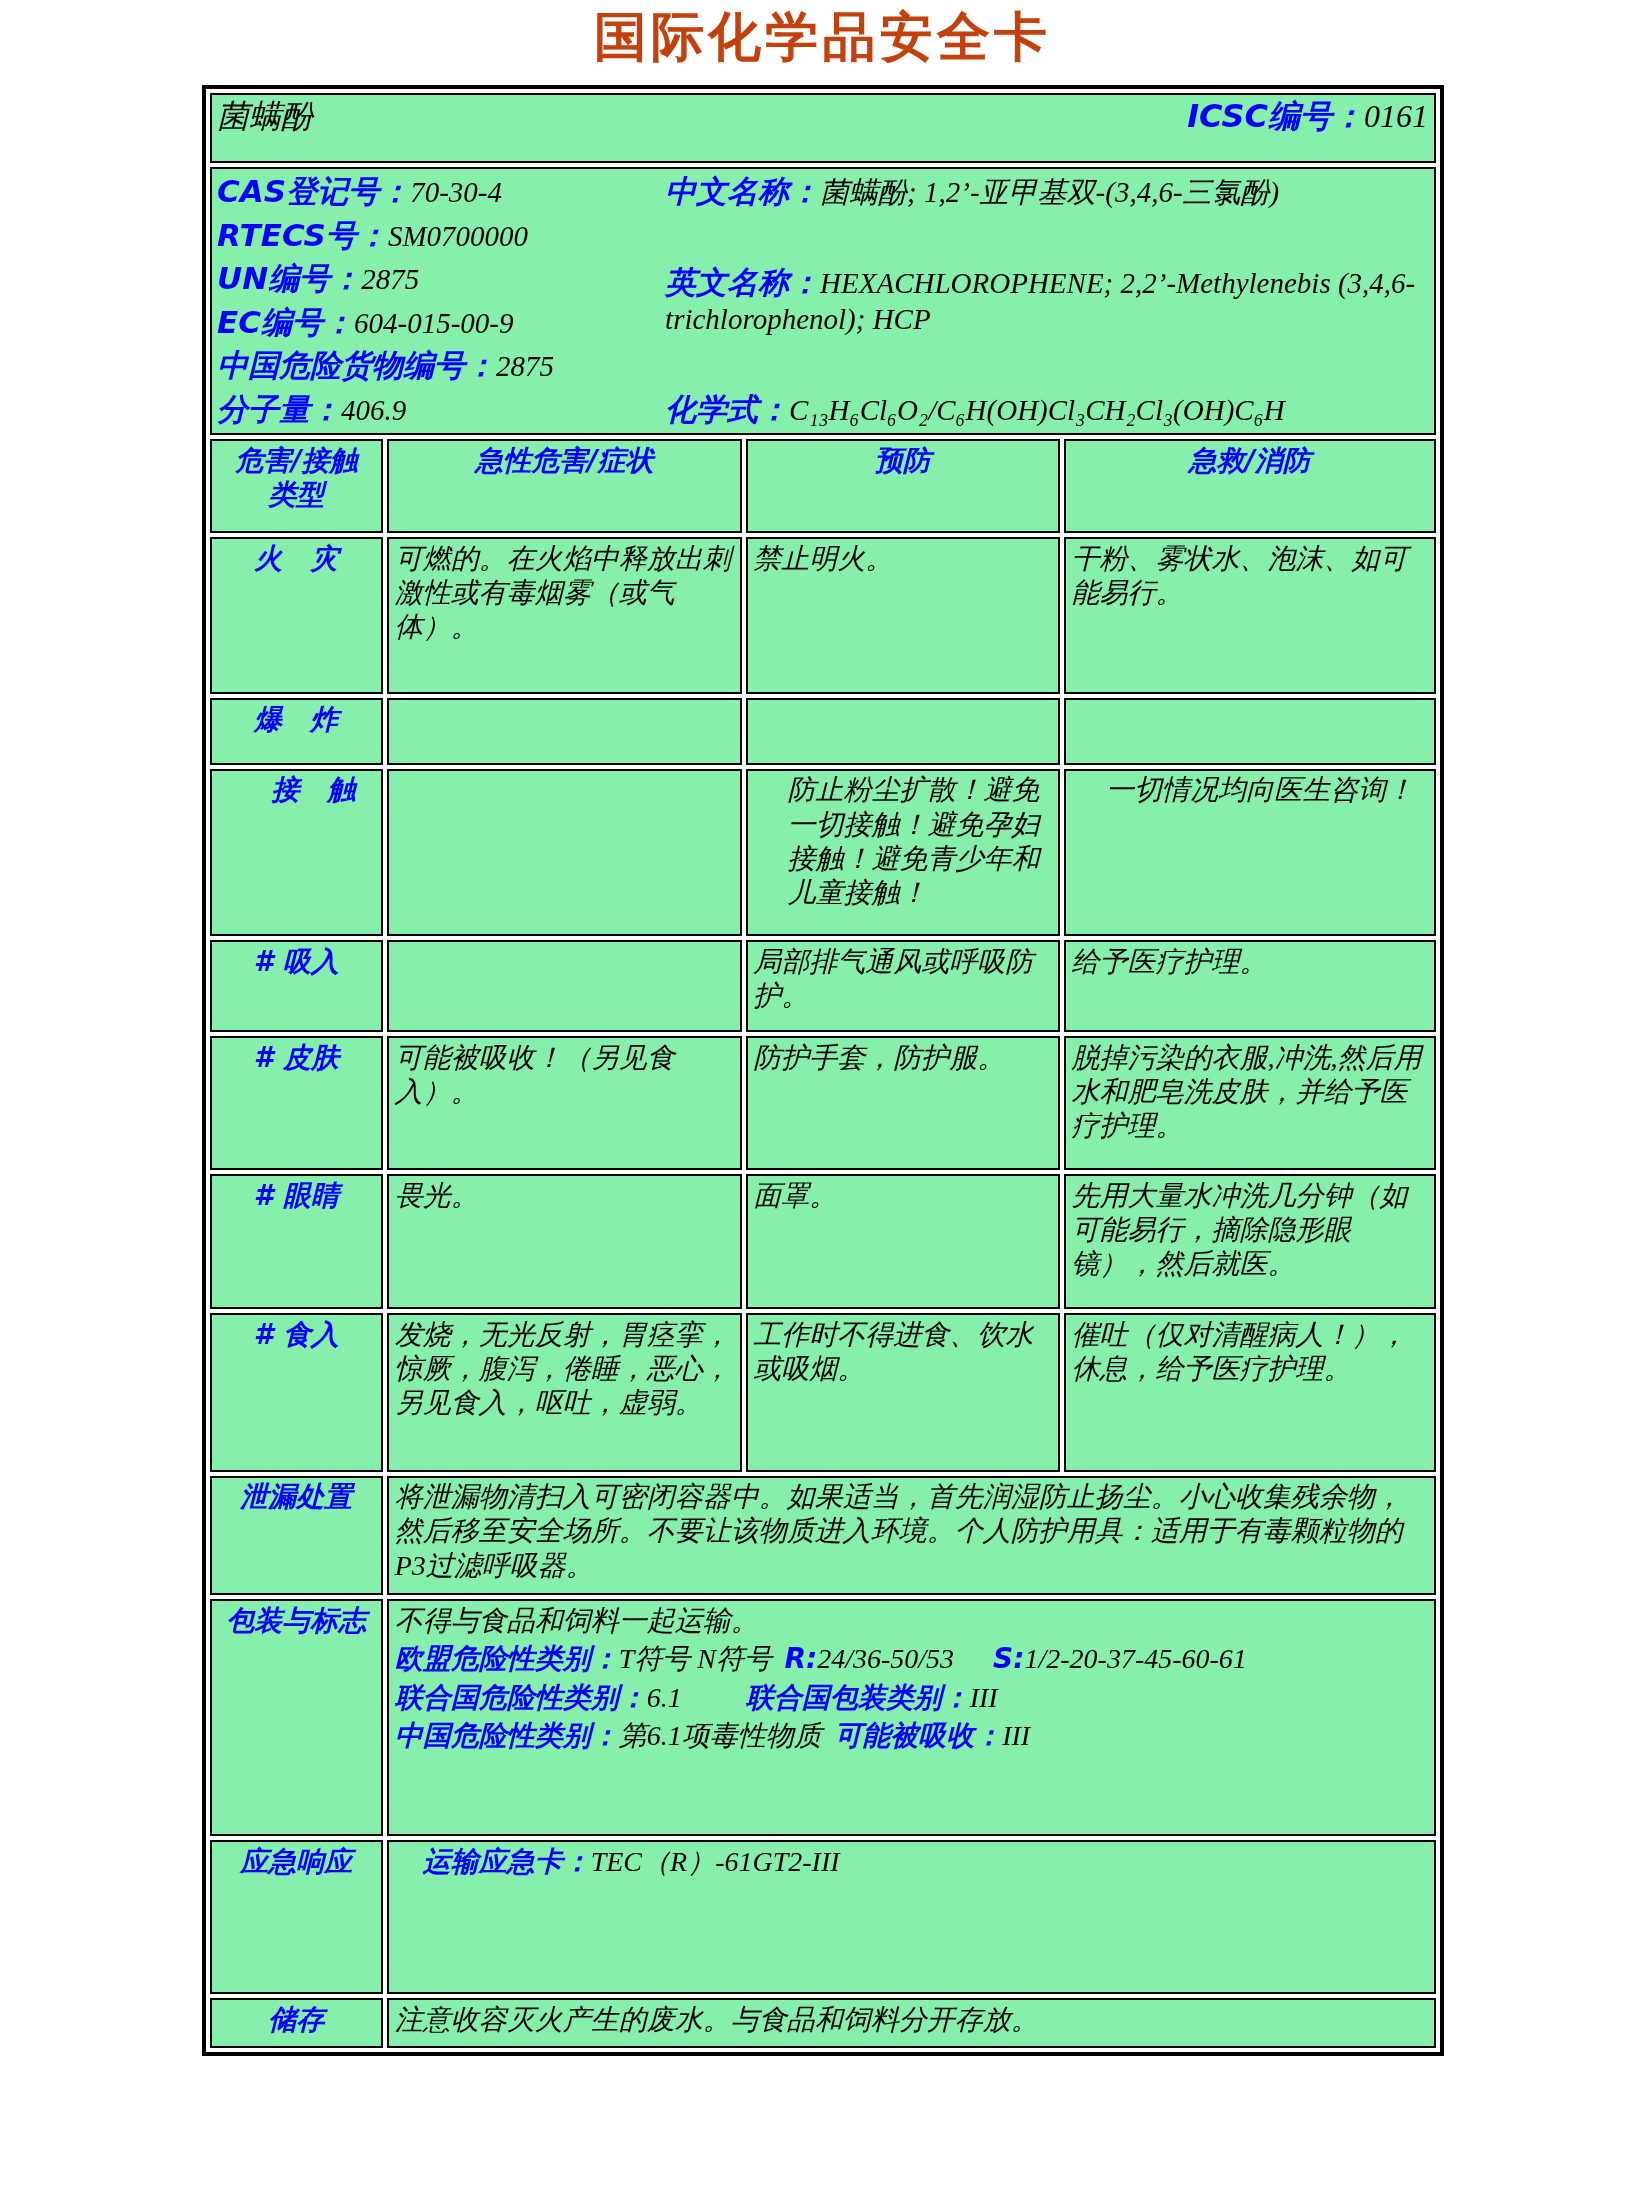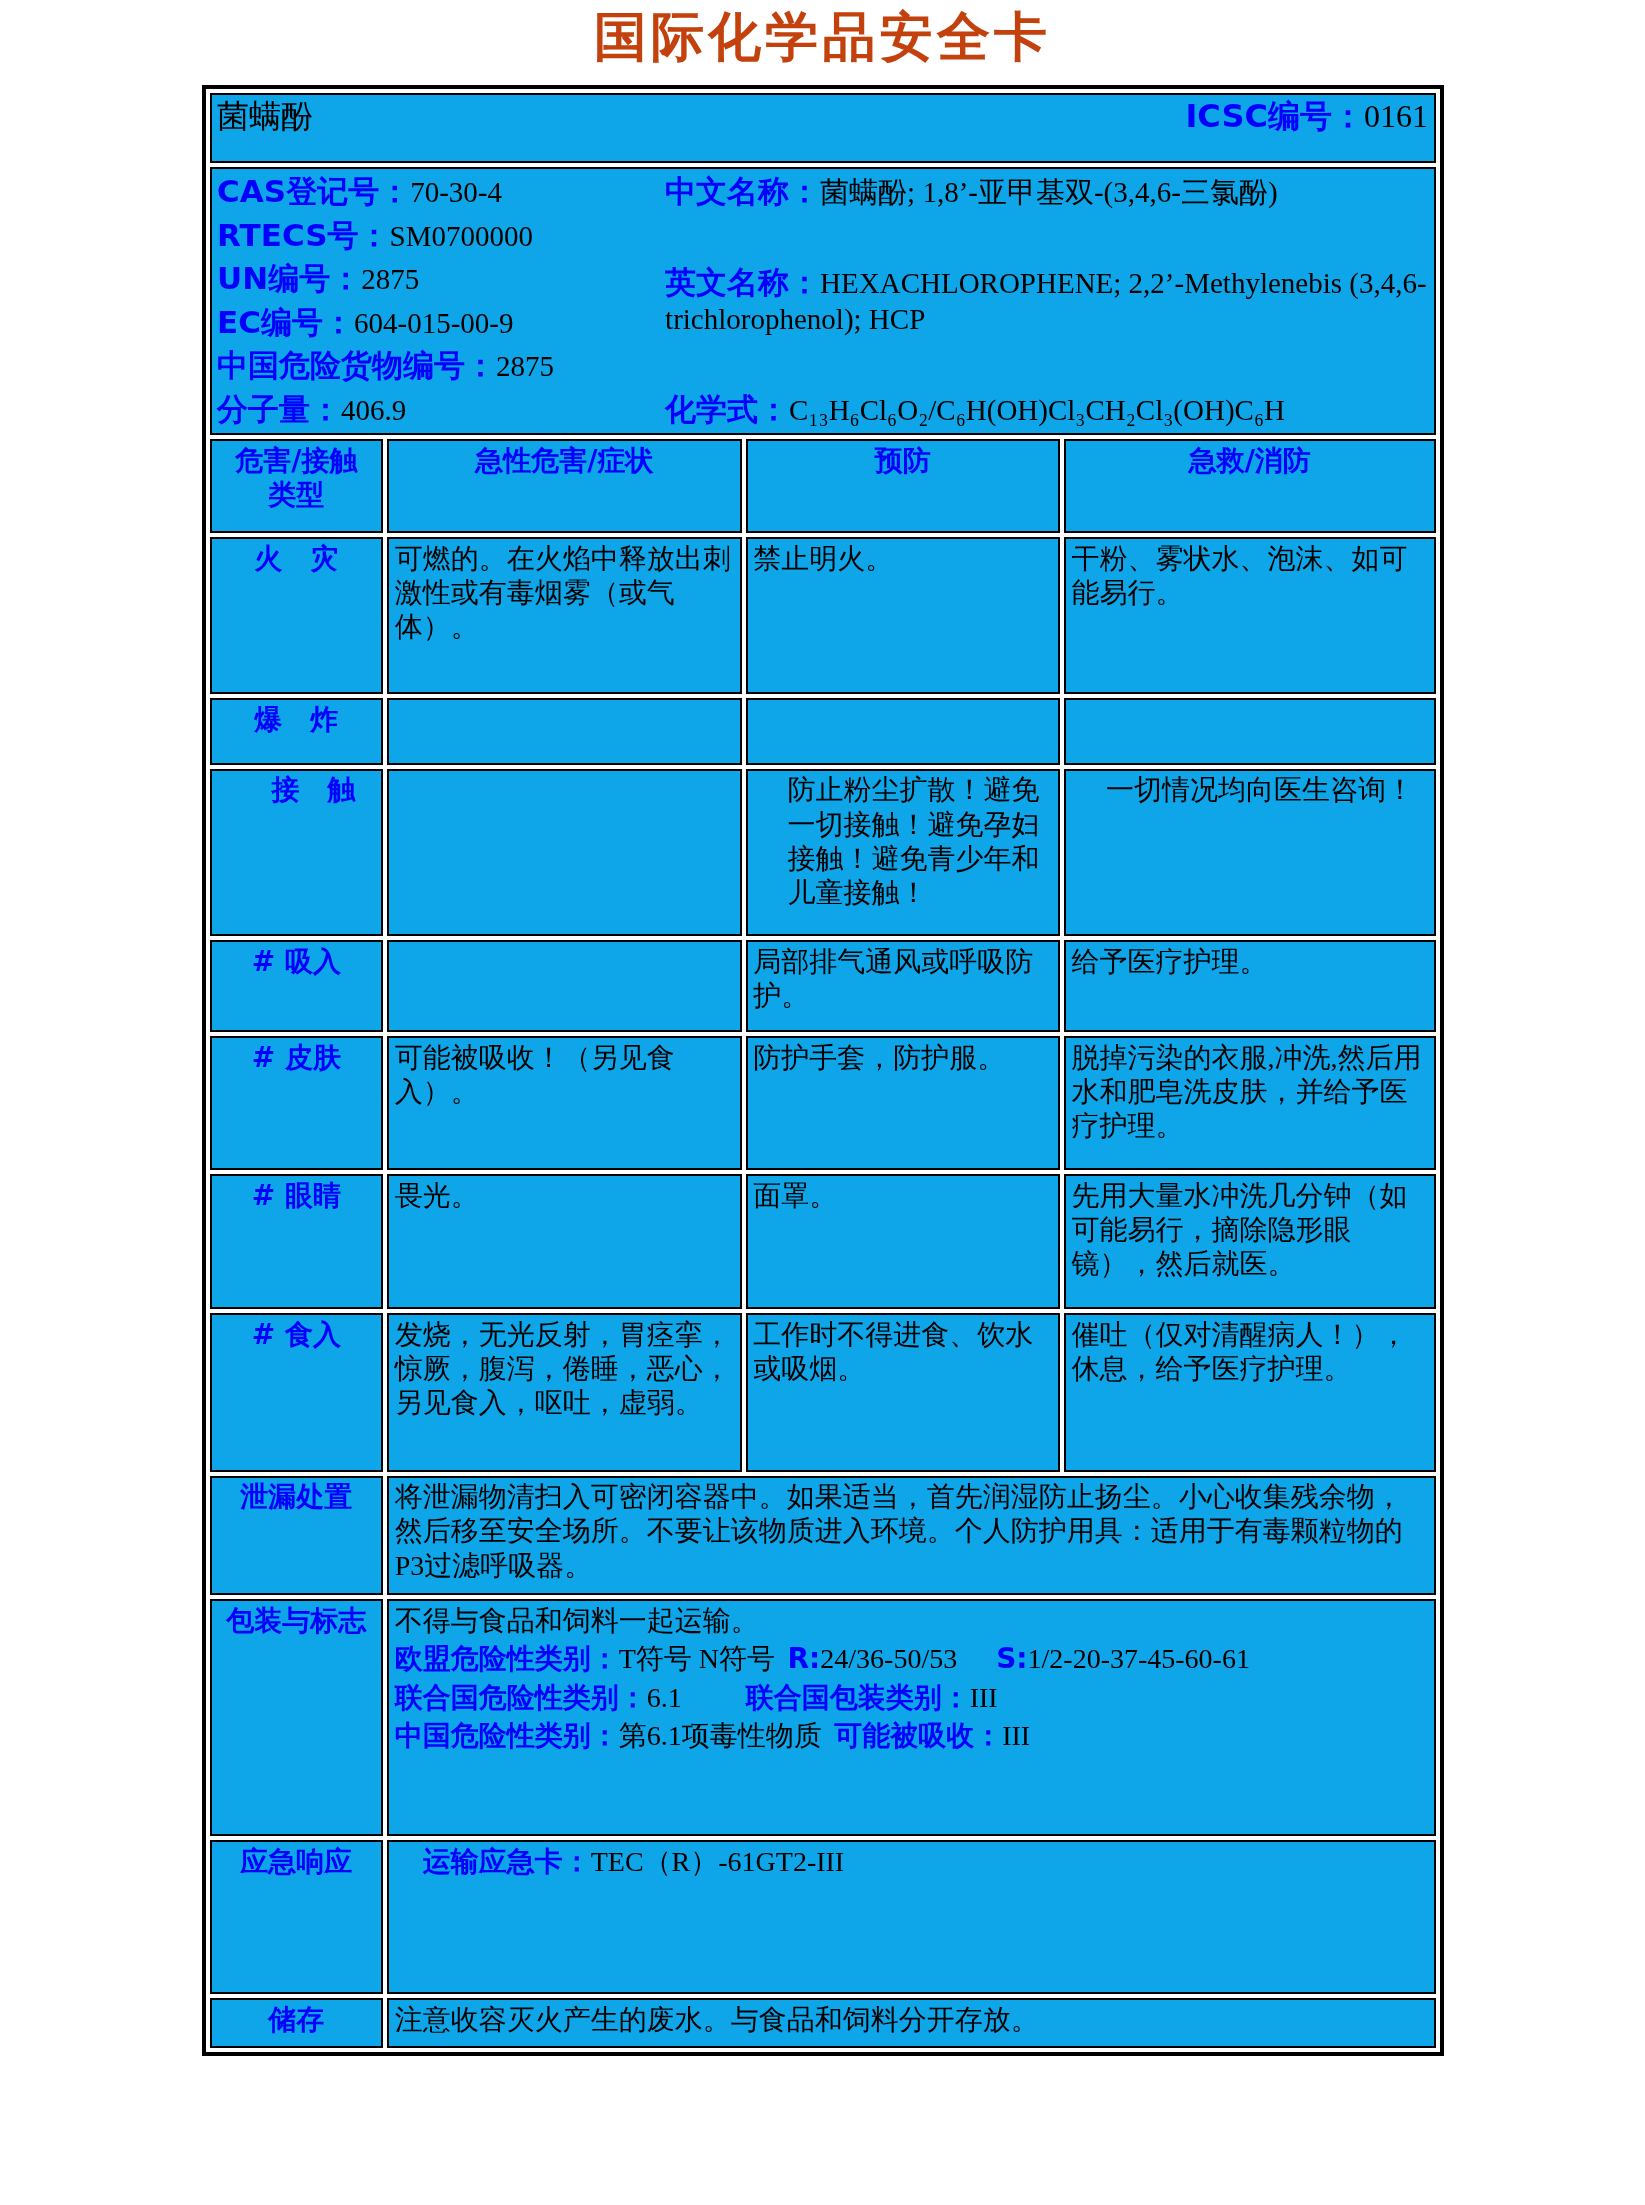--- a/index.html
+++ b/index.html
@@ -35,13 +35,14 @@
   }
   table.card td, table.card th {
     border: 2.1px solid #000000;
-    background: #0ea5e9;
+    background: #86efac;
     padding: 2.8px 5.6px;
     font-size: 28px;
     line-height: 1.22;
     vertical-align: top;
     overflow: hidden;
     word-break: break-word;
+    font-style: italic;
   }
   .blue, .lbl {
     color: #0000ff;

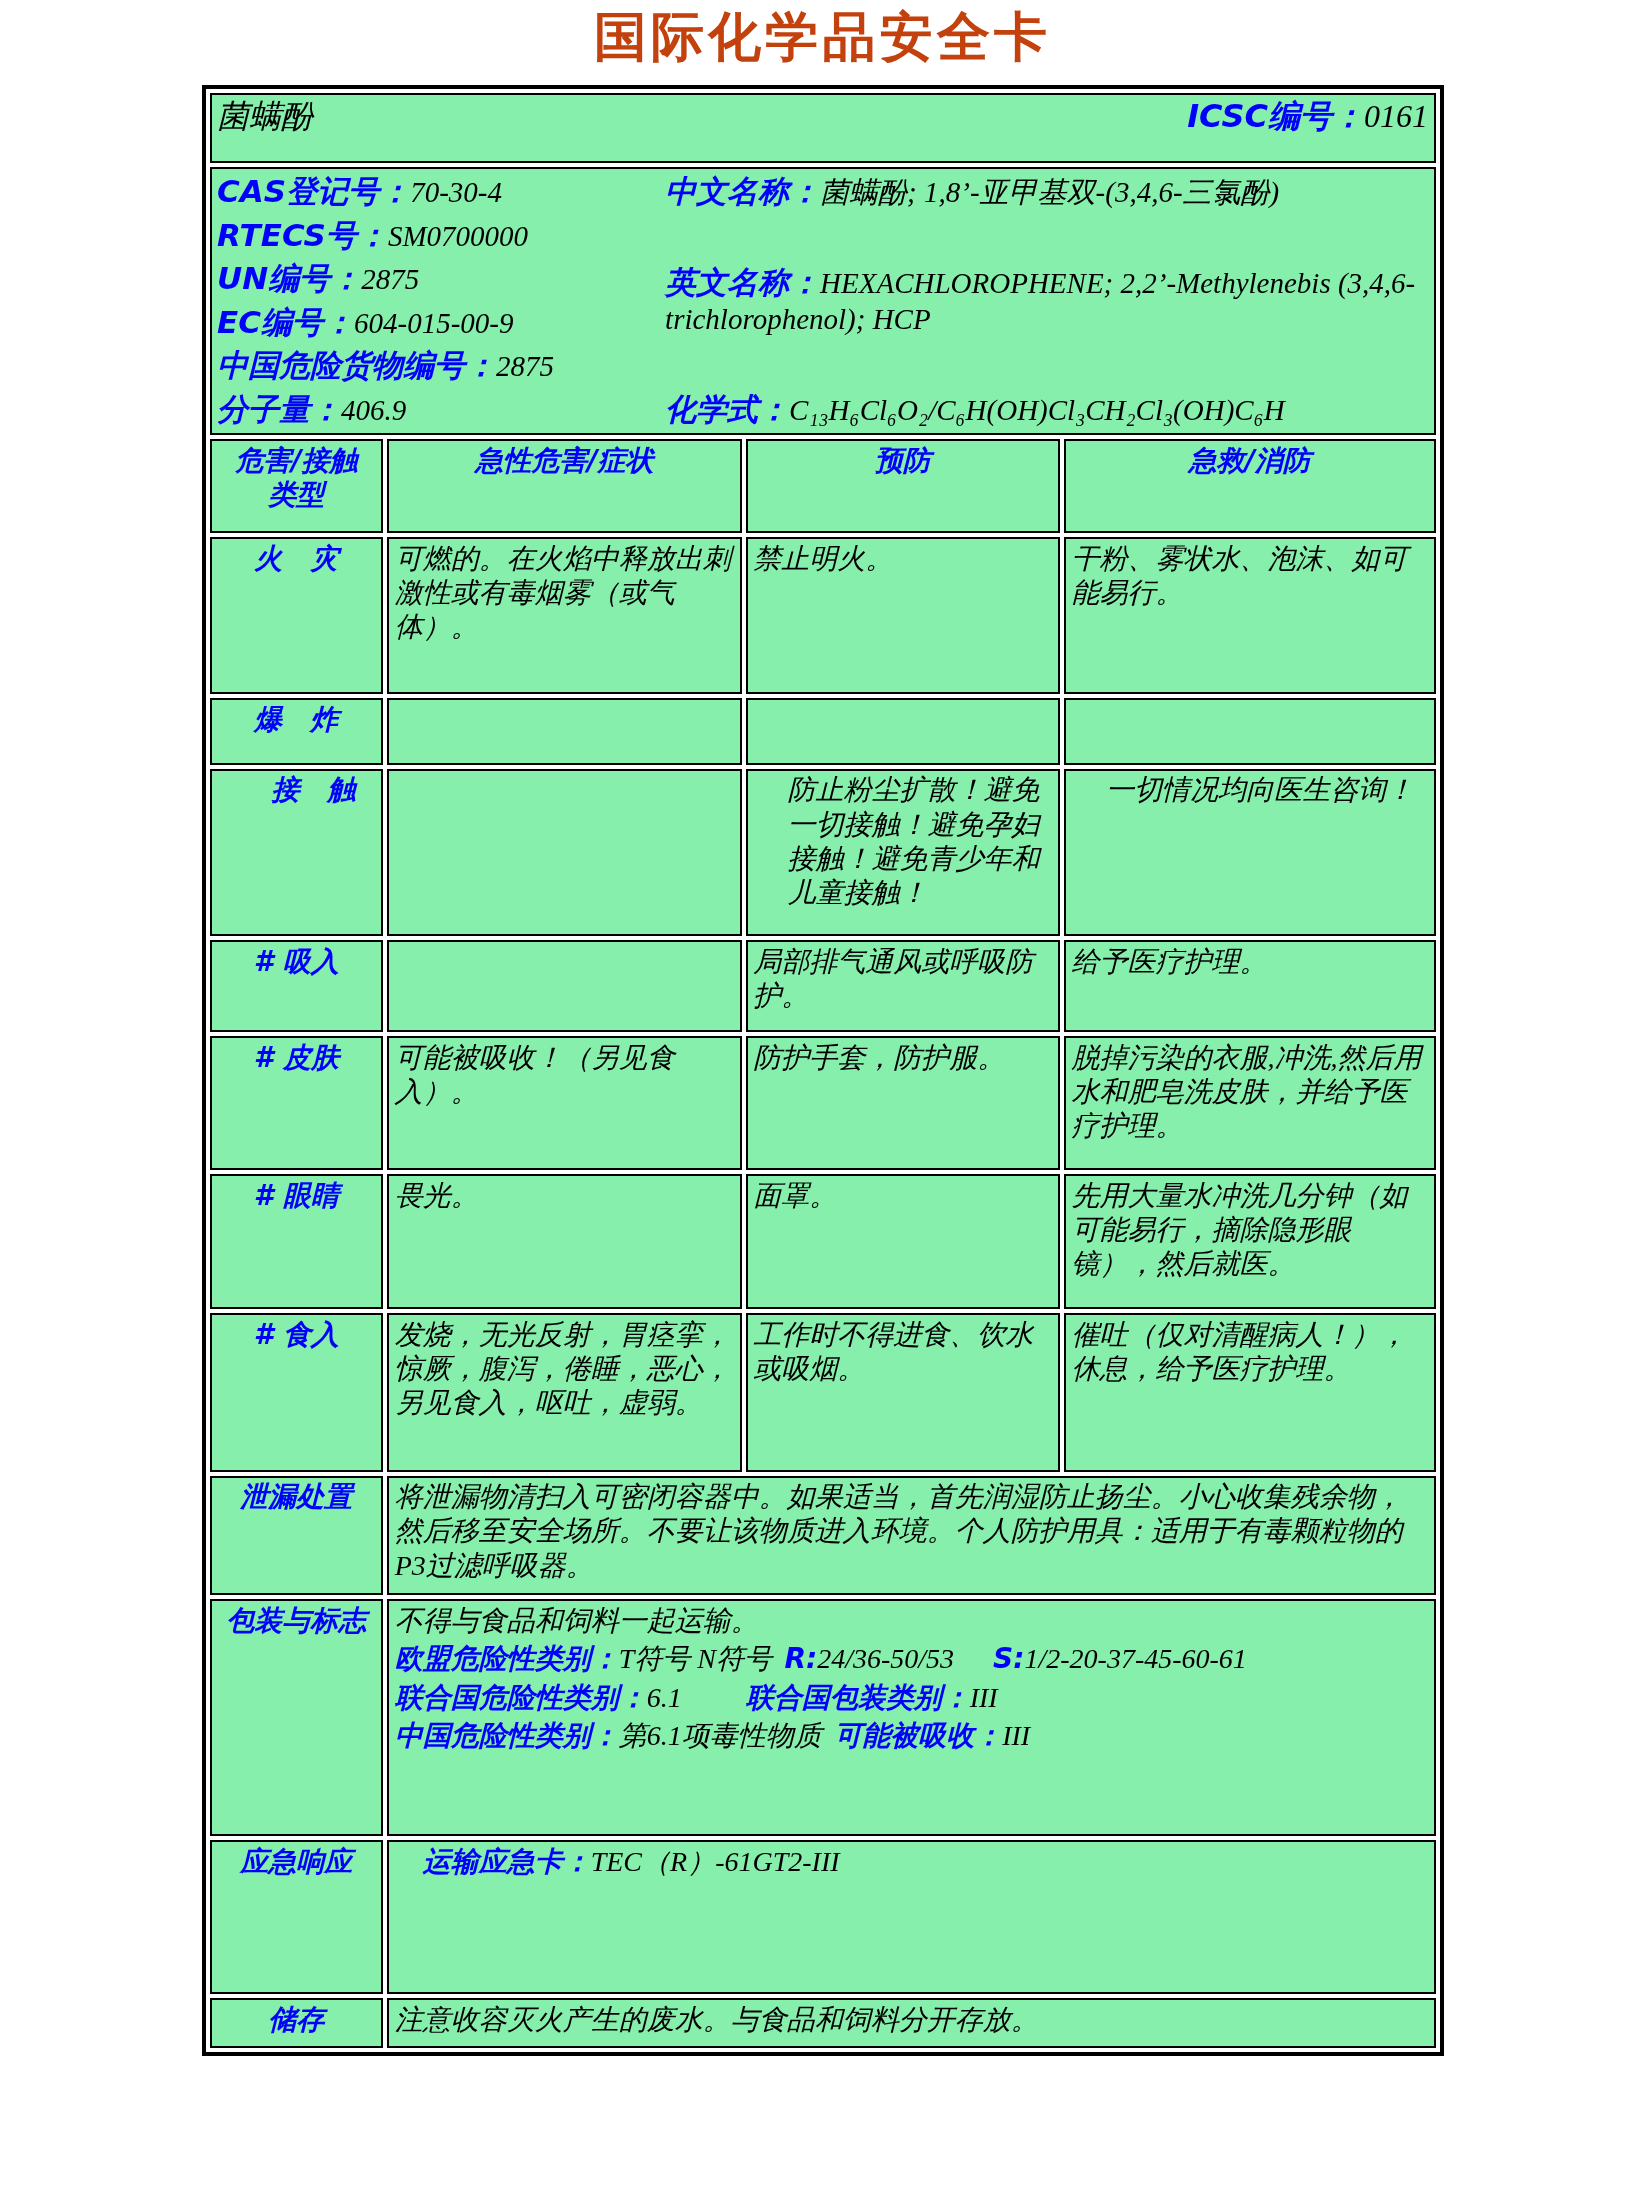--- a/index.html
+++ b/index.html
@@ -172,7 +172,7 @@
         </div>
         <div class="id-right">
           <div class="id-line">
-            <span class="lbl">中文名称：</span><span class="val">菌螨酚; 1,8’-亚甲基双-(3,4,6-三氯酚)</span>
+            <span class="lbl">中文名称：</span><span class="val">菌螨酚; 1,2’-亚甲基双-(3,4,6-三氯酚)</span>
           </div>
           <div class="id-line">
             <span class="lbl">英文名称：</span><span class="val">HEXACHLOROPHENE; 2,2’-Methylenebis (3,4,6-trichlorophenol); HCP</span>

